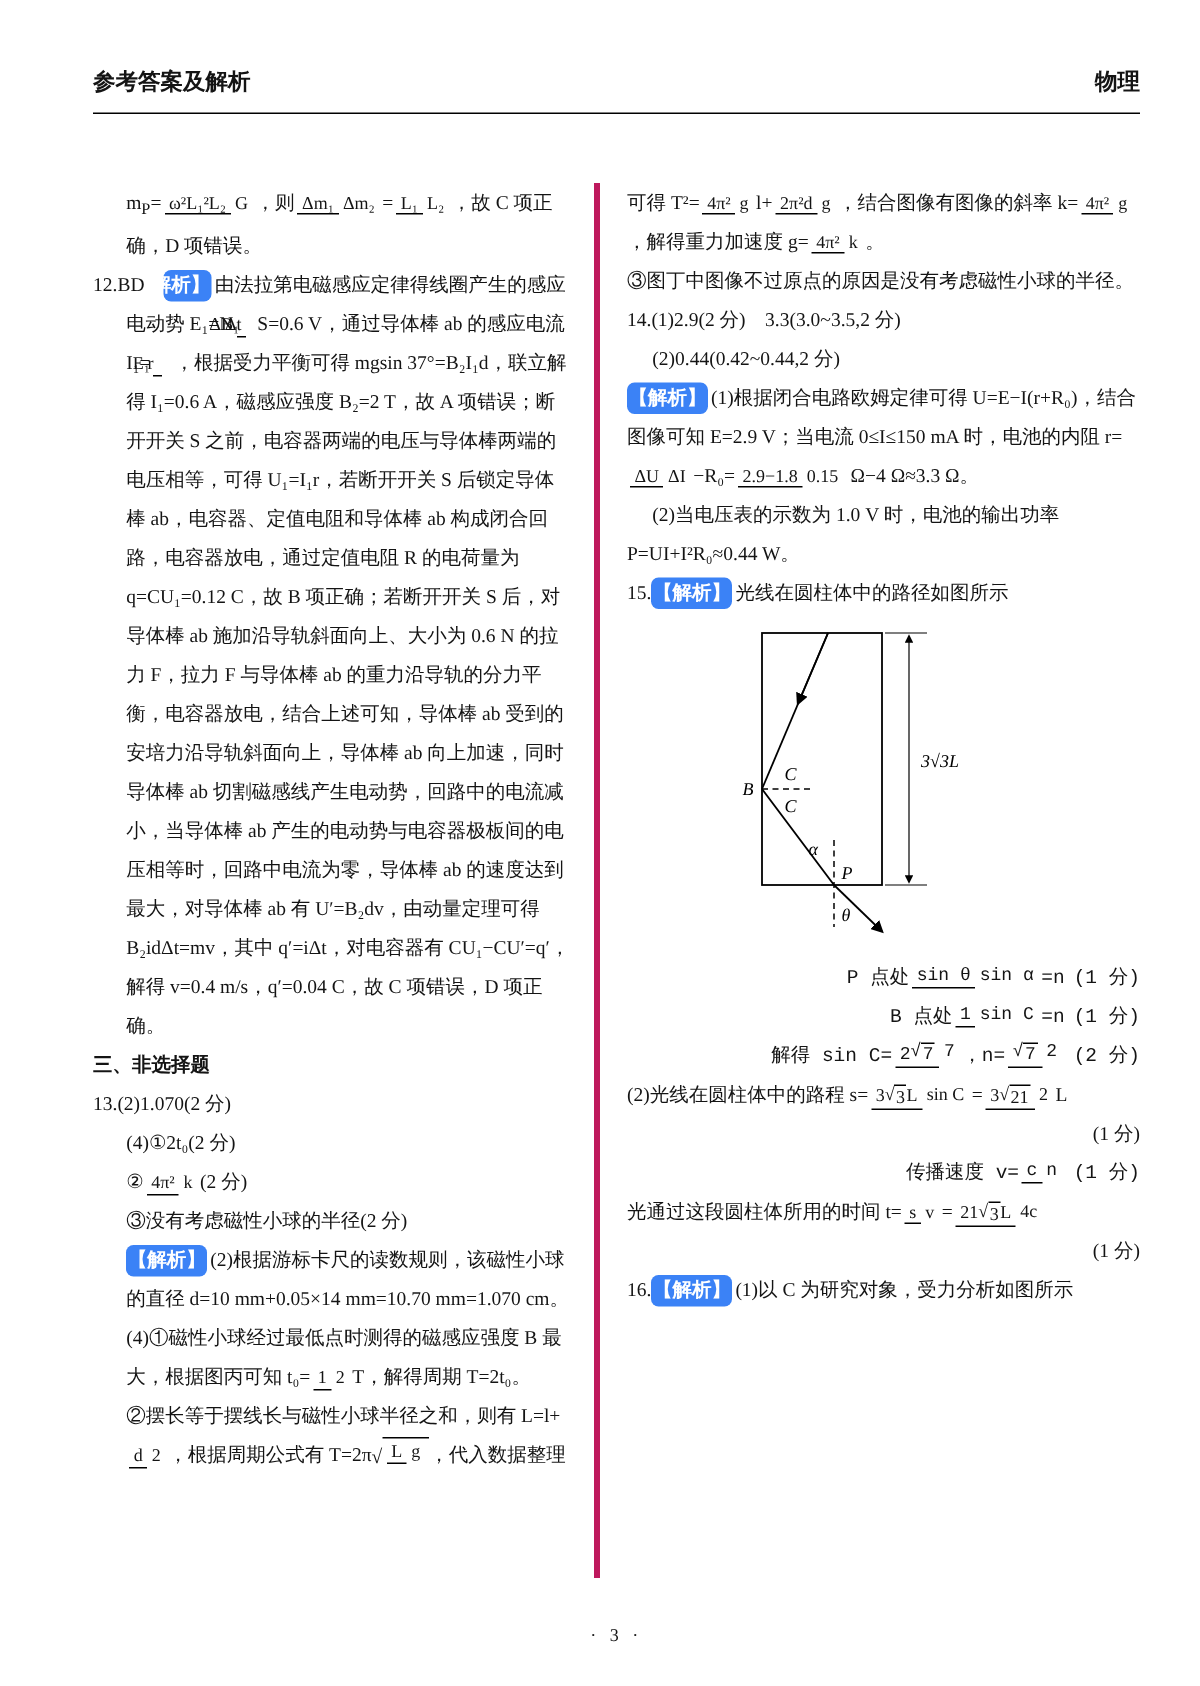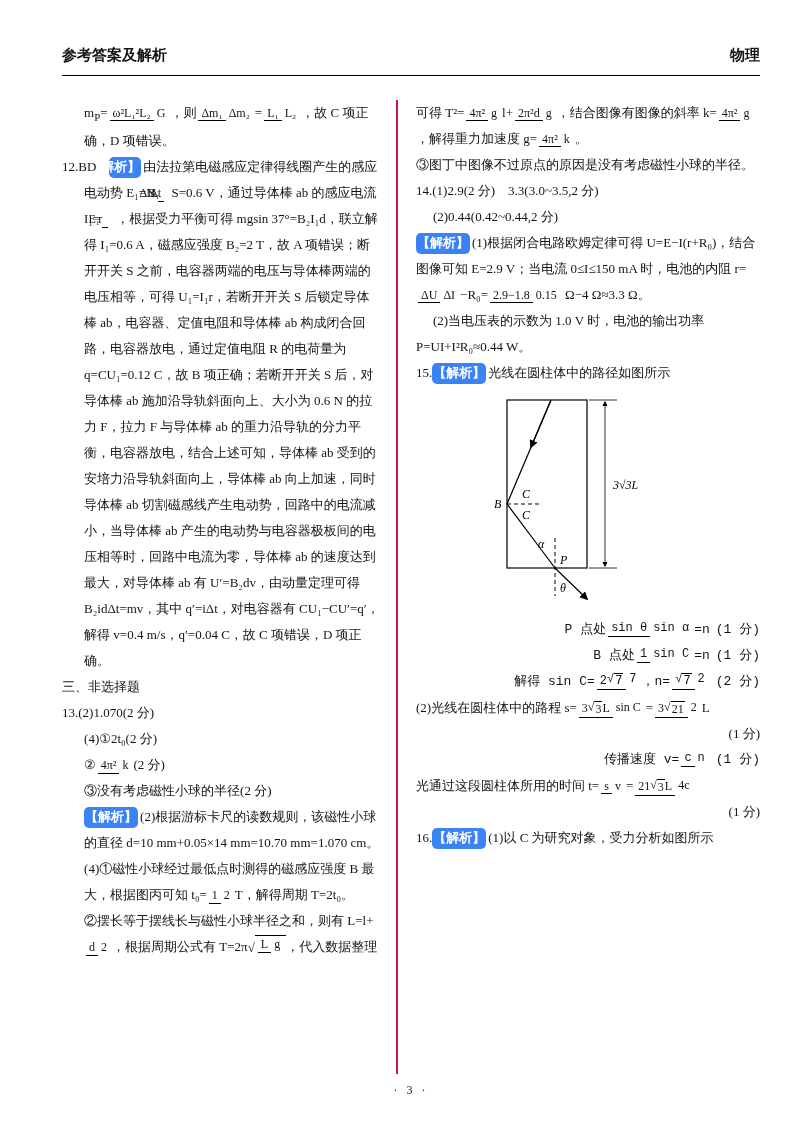--- a/index.html
+++ b/index.html
@@ -6,7 +6,7 @@
   .page{
     width:800px;height:1124px;margin:0 auto;background:#ffffff;box-sizing:border-box;
     padding:40px 40px 22px 62px;display:flex;flex-direction:column;overflow:hidden;
-    font-family:"Liberation Serif","DejaVu Serif",serif;font-size:13px;line-height:2;color:#141414;
+    font-family:"Liberation Serif","DejaVu Serif",serif;font-size:13px;line-height:2;color:#141414;gap:22px;
   }
   .header{display:flex;justify-content:space-between;align-items:flex-end;
     font-weight:bold;font-size:15px;padding-bottom:5px;border-bottom:1.5px solid #000;}

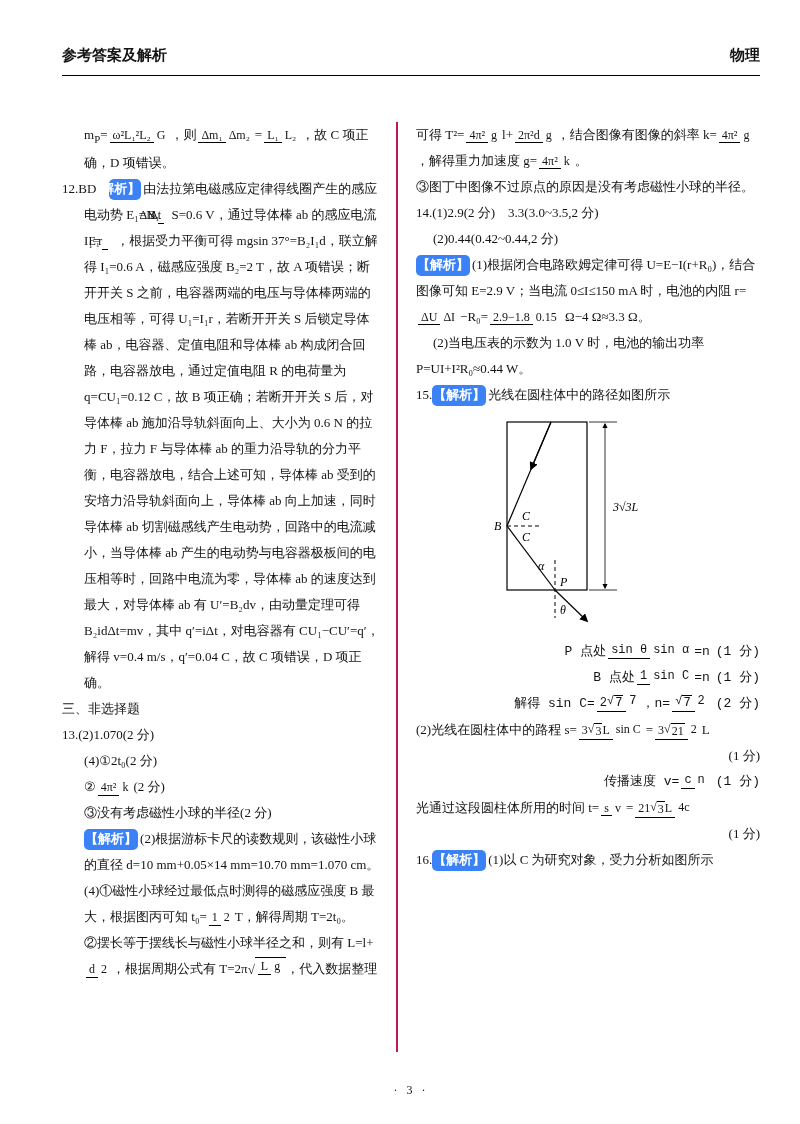--- a/index.html
+++ b/index.html
@@ -12,7 +12,7 @@
     font-weight:bold;font-size:15px;padding-bottom:5px;border-bottom:1.5px solid #000;}
   .columns{flex:1;display:flex;margin-top:24px;min-height:0;}
   .col-left{width:334px;padding-right:14px;box-sizing:border-box;}
-  .col-right{flex:1;border-left:2px solid #be185d;padding-left:18px;box-sizing:border-box;}
+  .col-right{flex:1;border-left:4px solid #be185d;padding-left:18px;box-sizing:border-box;}
   .para{margin:0;}
   .hang{padding-left:1.7em;text-indent:-1.7em;}
   .indent1{padding-left:1.7em;}

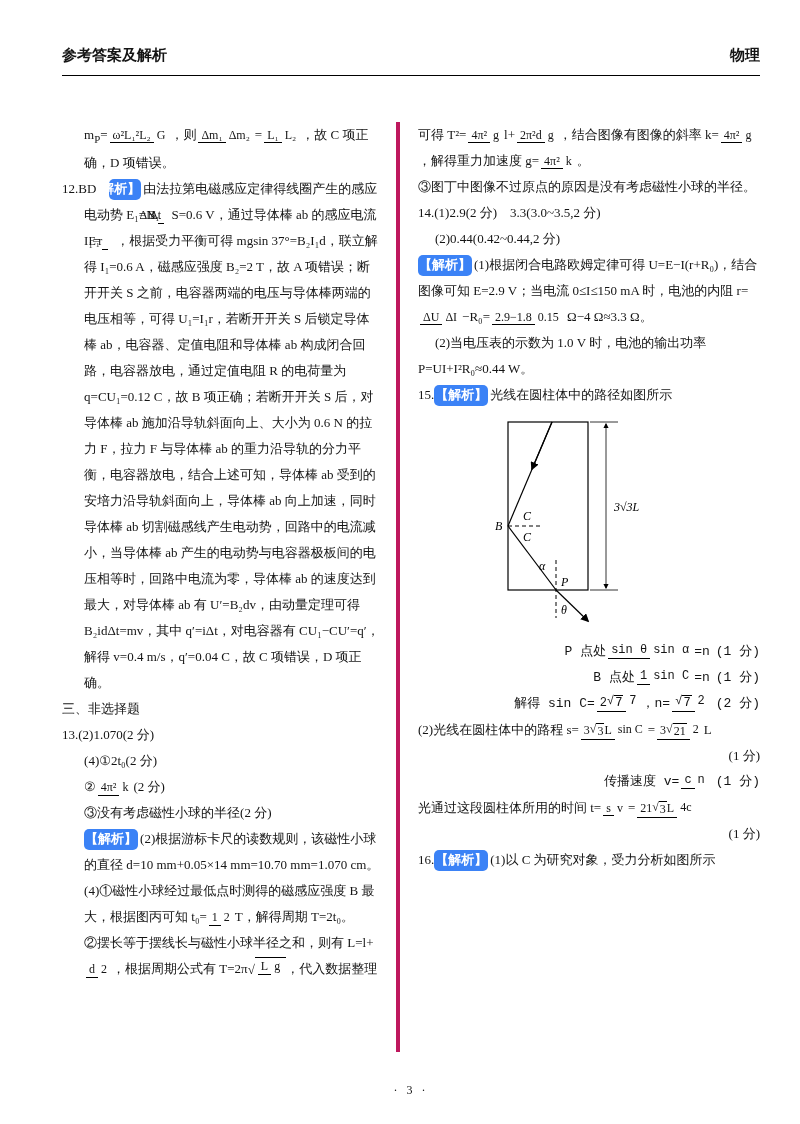--- a/index.html
+++ b/index.html
@@ -18,7 +18,7 @@
   .indent1{padding-left:1.7em;}
   .indent2{padding-left:1.3em;}
   .tindent{text-indent:1.3em;}
-  .bold{font-weight:normal;}
+  .bold{font-weight:bold;}
   .scored{display:flex;justify-content:flex-end;align-items:center;font-family:Liberation Mono, monospace;}
   .scored .score{white-space:nowrap;margin-left:6px;}
   .scorednl .score{display:block;text-align:right;}

